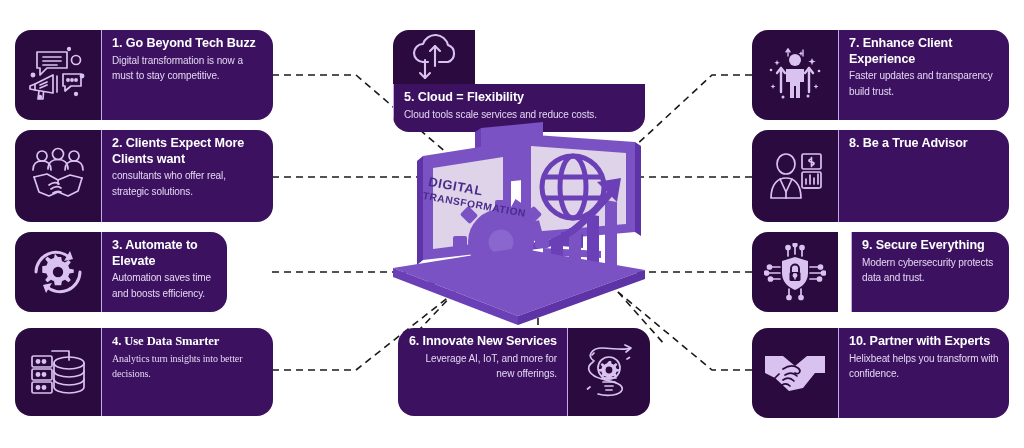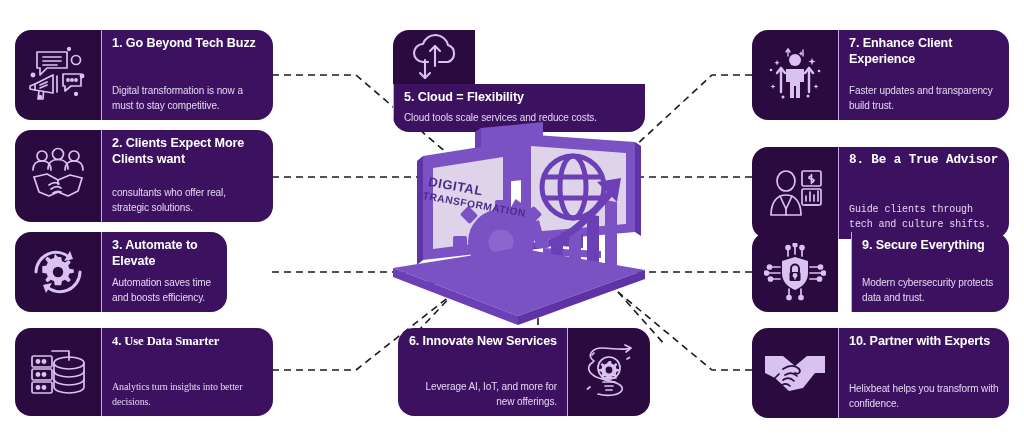--- a/index.html
+++ b/index.html
@@ -34,7 +34,7 @@
     background:#3c1260;
     flex:1 1 auto;
     box-sizing:border-box;
-    display:flex;flex-direction:column;justify-content:space-between;
+    display:flex;flex-direction:column;justify-content:flex-start;
     padding:6px 10px 6px 10px;
     border-left:1.5px solid #c9a8e8;
   }

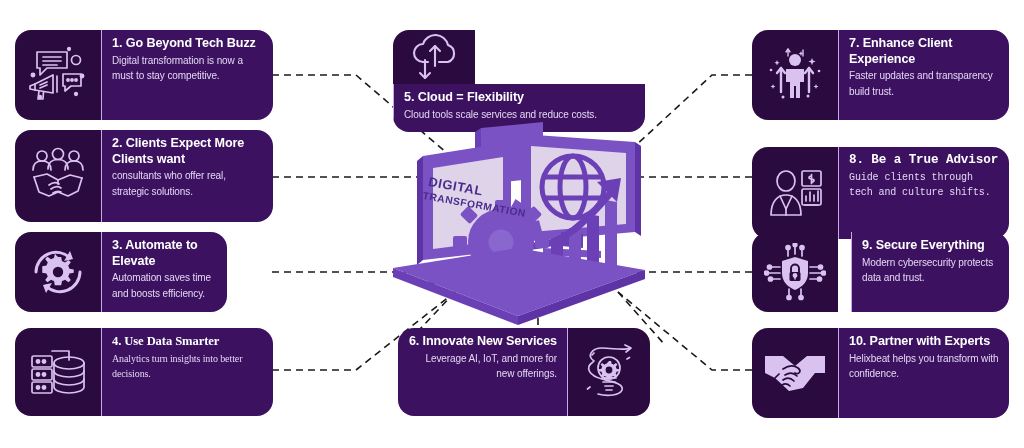--- a/index.html
+++ b/index.html
@@ -261,7 +261,7 @@
     </div>
   </div>
 
-  <div class="card" id="c8" style="left:752px;top:147px;width:257px;height:92px;font-family:Liberation Mono, monospace;">
+  <div class="card" id="c8" style="left:752px;top:130px;width:257px;height:92px;">
     <div class="icon-pane" style="width:86px;">
       <svg width="62" height="56" viewBox="0 0 62 56" fill="none" stroke="#d9c2f0" stroke-width="1.7" stroke-linecap="round" stroke-linejoin="round">
         <ellipse cx="22" cy="16" rx="9" ry="10"></ellipse>

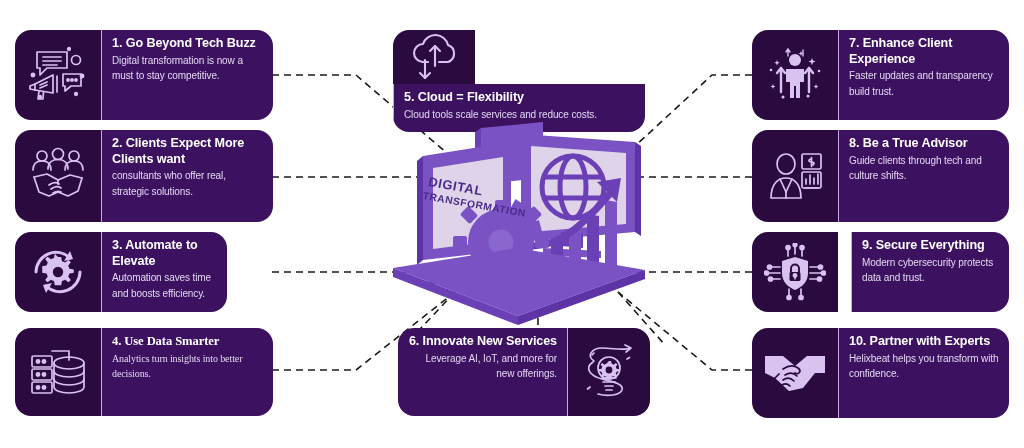--- a/index.html
+++ b/index.html
@@ -277,7 +277,6 @@
     </div>
     <div class="txt-pane">
       <p class="ttl">8. Be a True Advisor</p>
-      <p class="bdy">Guide clients through tech and culture shifts.</p>
     </div>
   </div>
 

